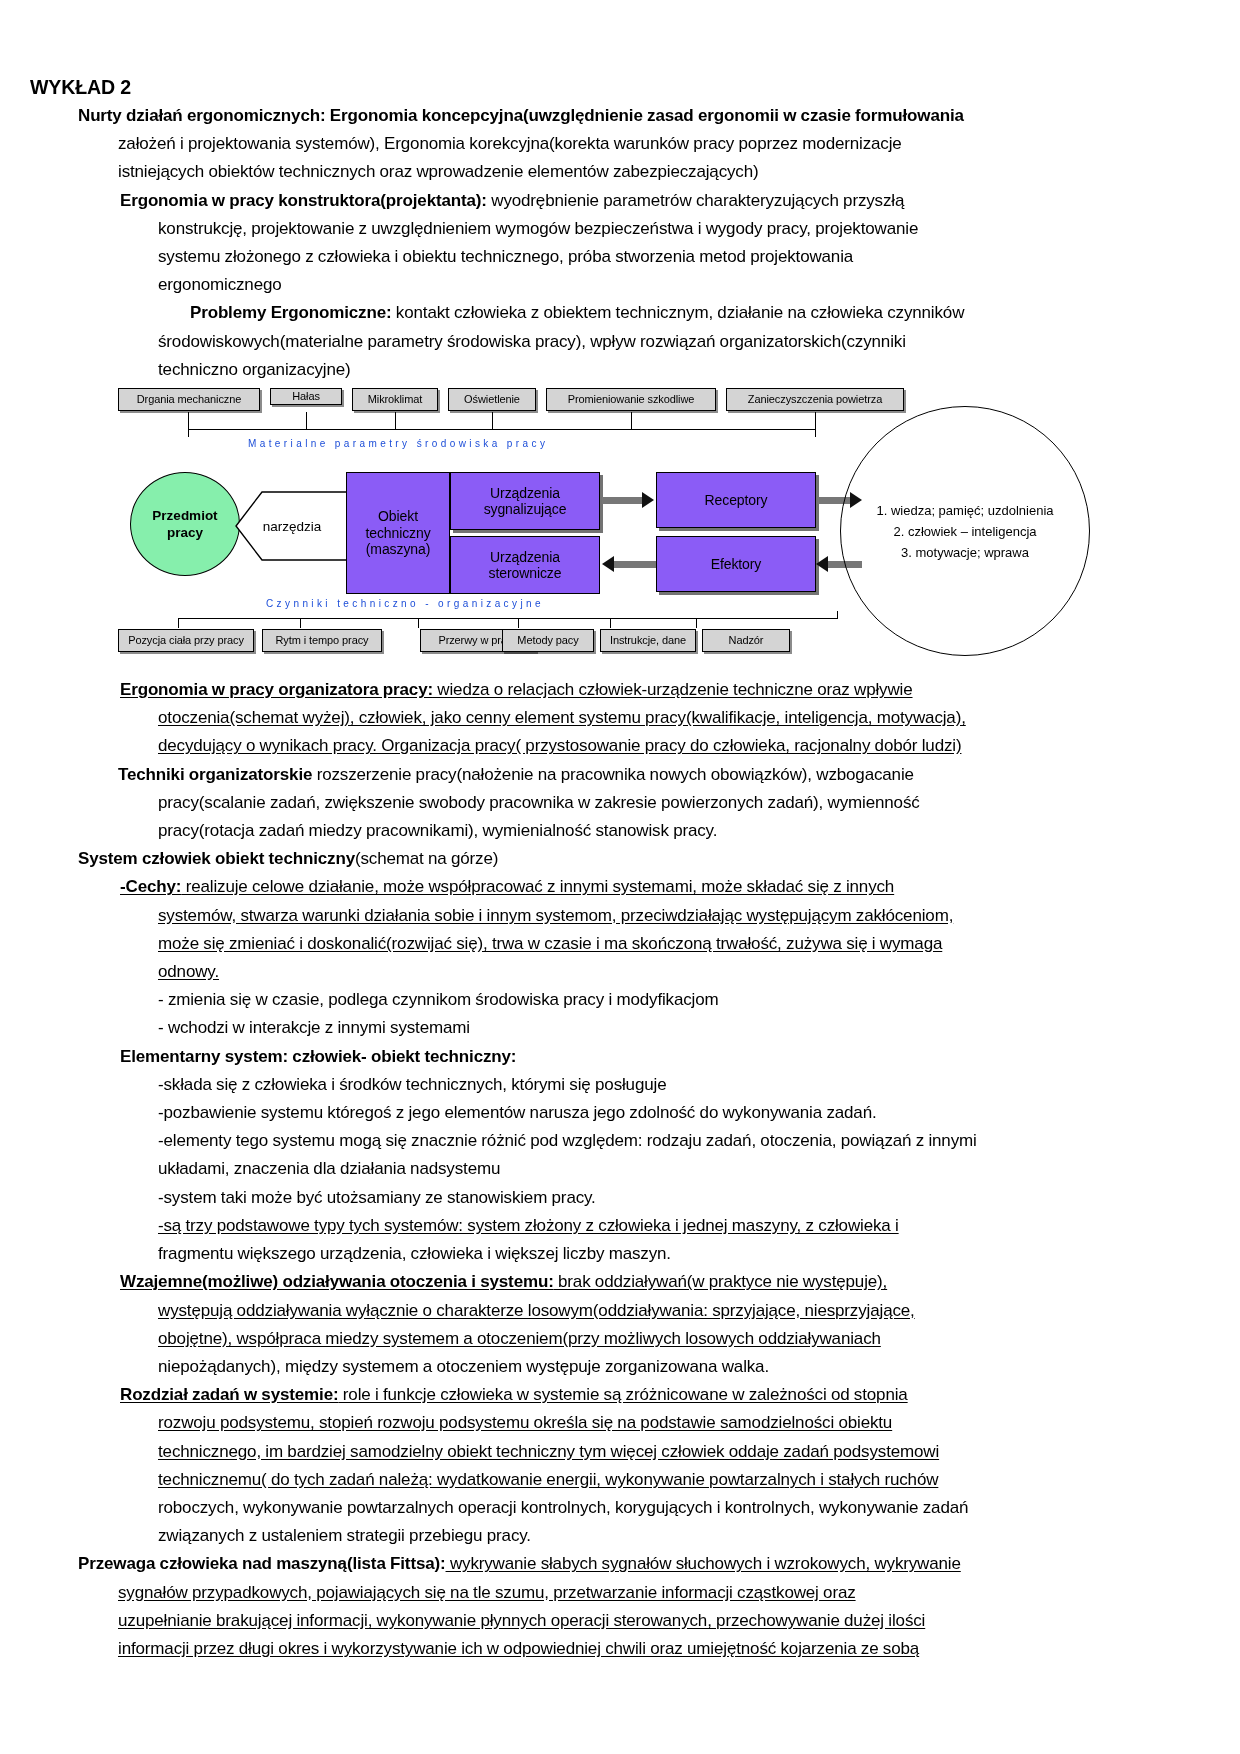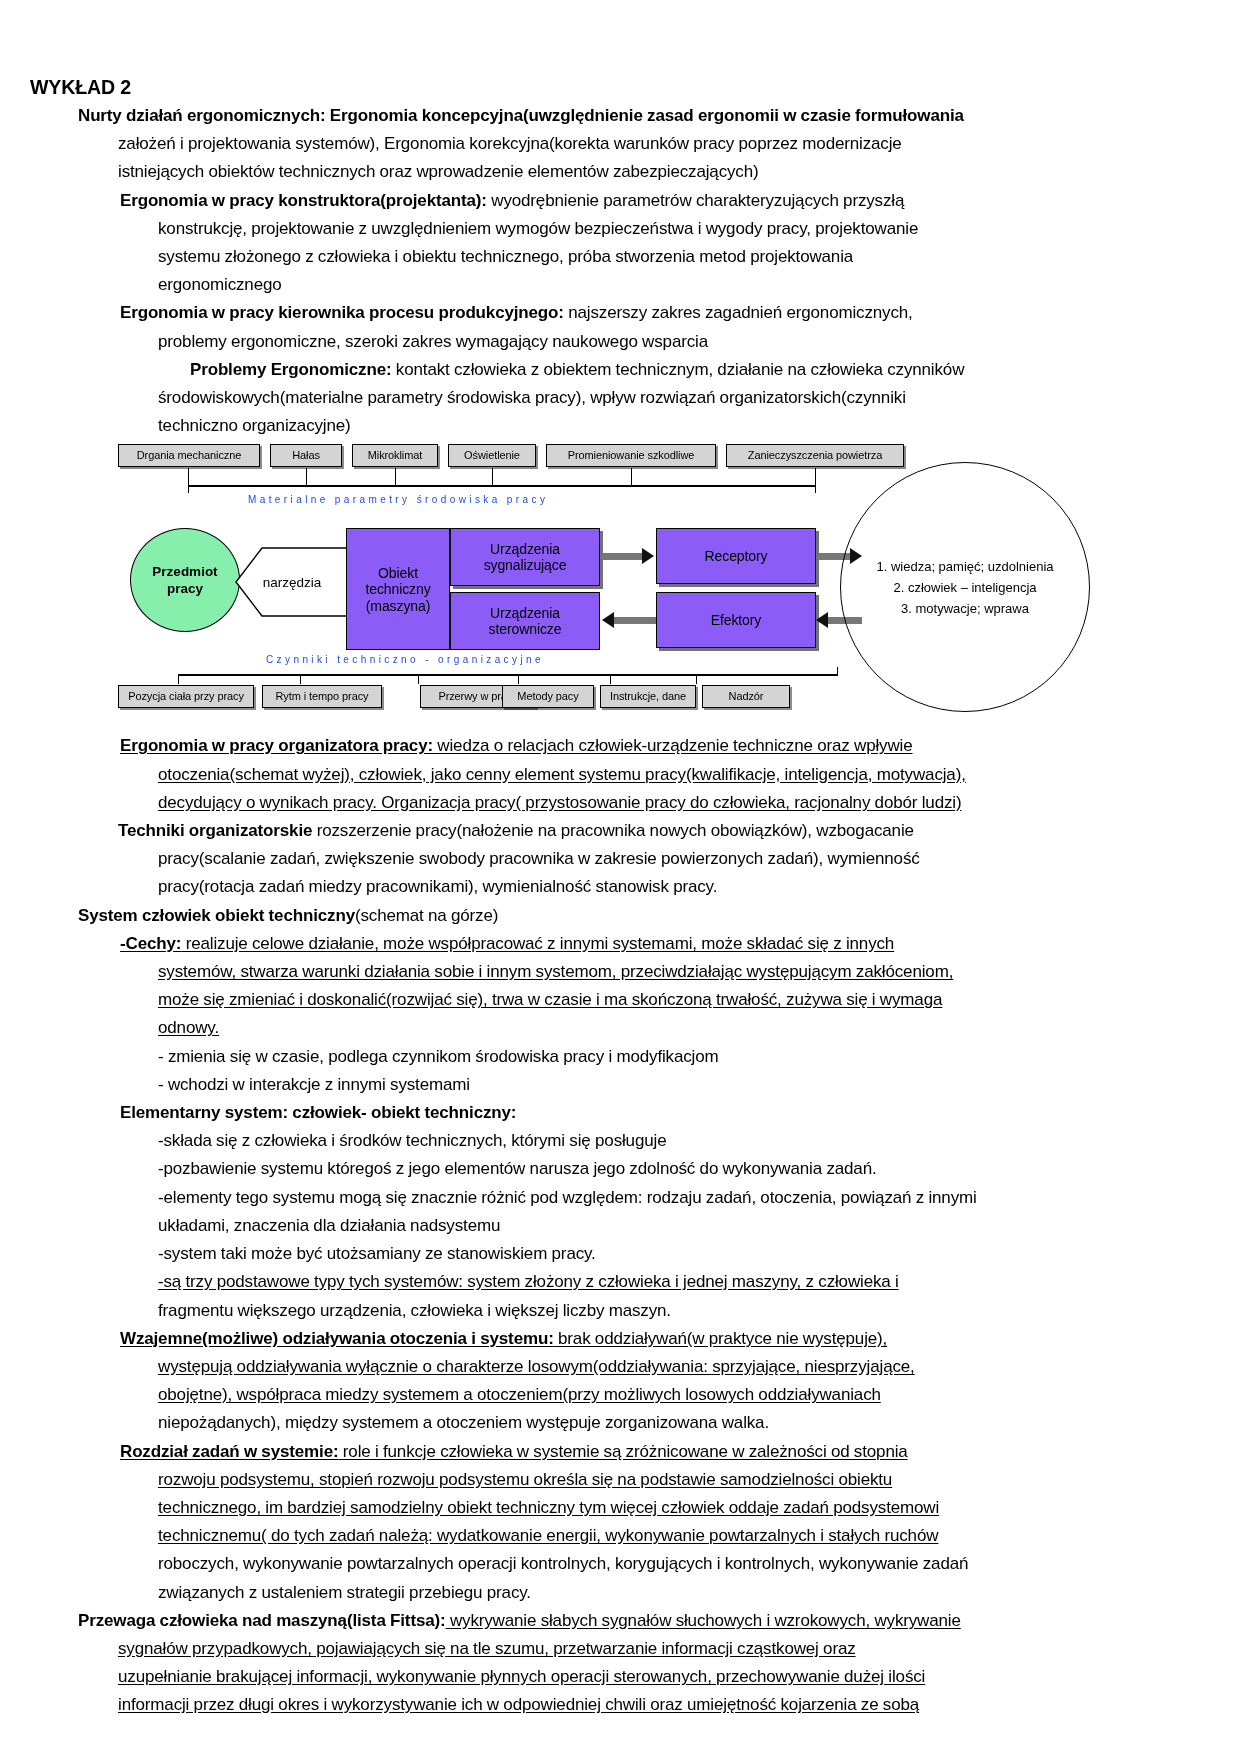--- a/index.html
+++ b/index.html
@@ -159,10 +159,6 @@
     <div class="line i2h">ergonomicznego</div>
   </div>
 
-  <div>
-    <div class="line i2"><b>Ergonomia w pracy kierownika procesu produkcyjnego:</b> najszerszy zakres zagadnień ergonomicznych,</div>
-    <div class="line i2h">problemy ergonomiczne, szeroki zakres wymagający naukowego wsparcia</div>
-  </div>
 
   <div>
     <div class="line i3h"><b>Problemy Ergonomiczne:</b> kontakt człowieka z obiektem technicznym, działanie na człowieka czynników</div>

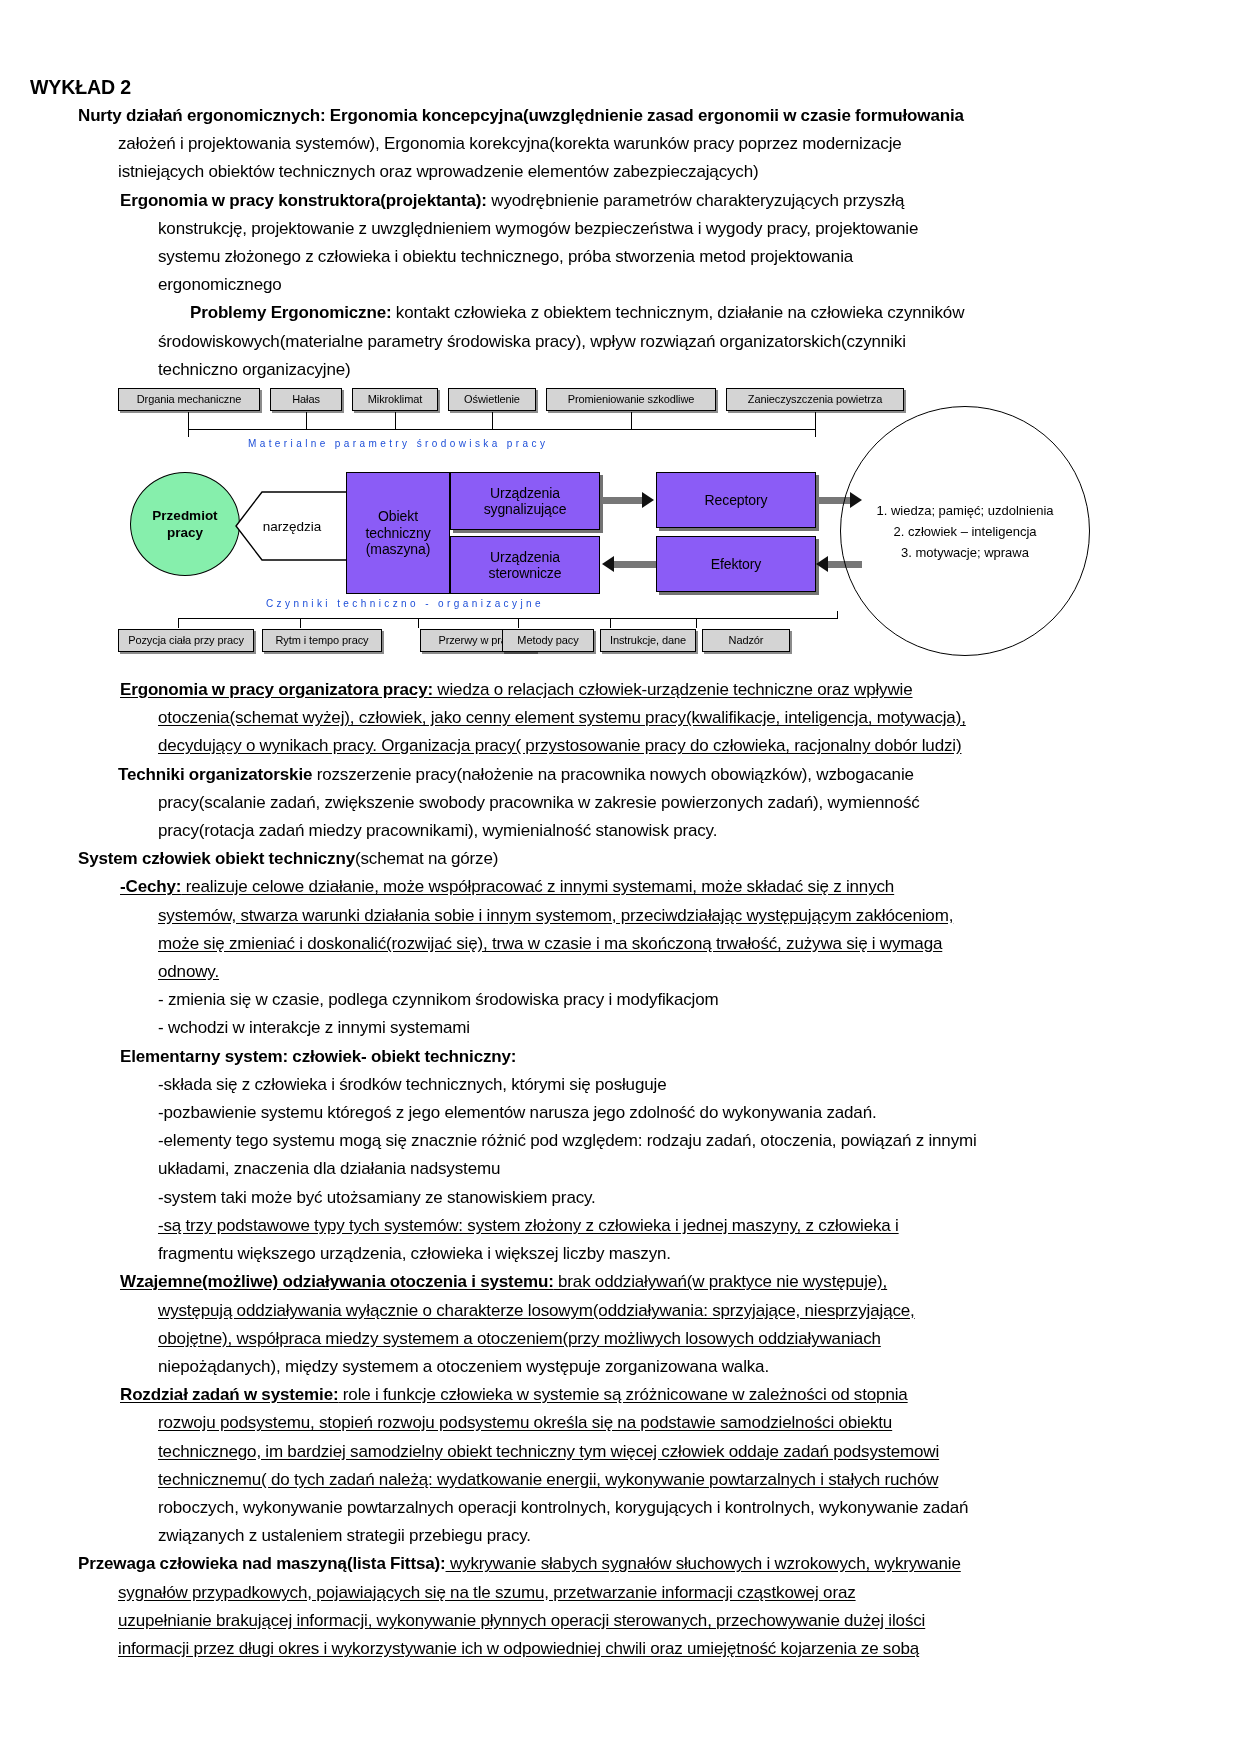--- a/index.html
+++ b/index.html
@@ -169,7 +169,7 @@
   <div class="diagram">
 
     <div class="dbox" style="left:0px;   top:2px;  width:142px; height:23px;">Drgania mechaniczne</div>
-    <div class="dbox" style="left:152px; top:2px;  width:72px;  height:23px;">Hałas</div>
+    <div class="dbox" style="left:152px; top:2px;  width:72px;  height:17px;">Hałas</div>
     <div class="dbox" style="left:234px; top:2px;  width:86px;  height:23px;">Mikroklimat</div>
     <div class="dbox" style="left:330px; top:2px;  width:88px;  height:23px;">Oświetlenie</div>
     <div class="dbox" style="left:428px; top:2px;  width:170px; height:23px;">Promieniowanie szkodliwe</div>

